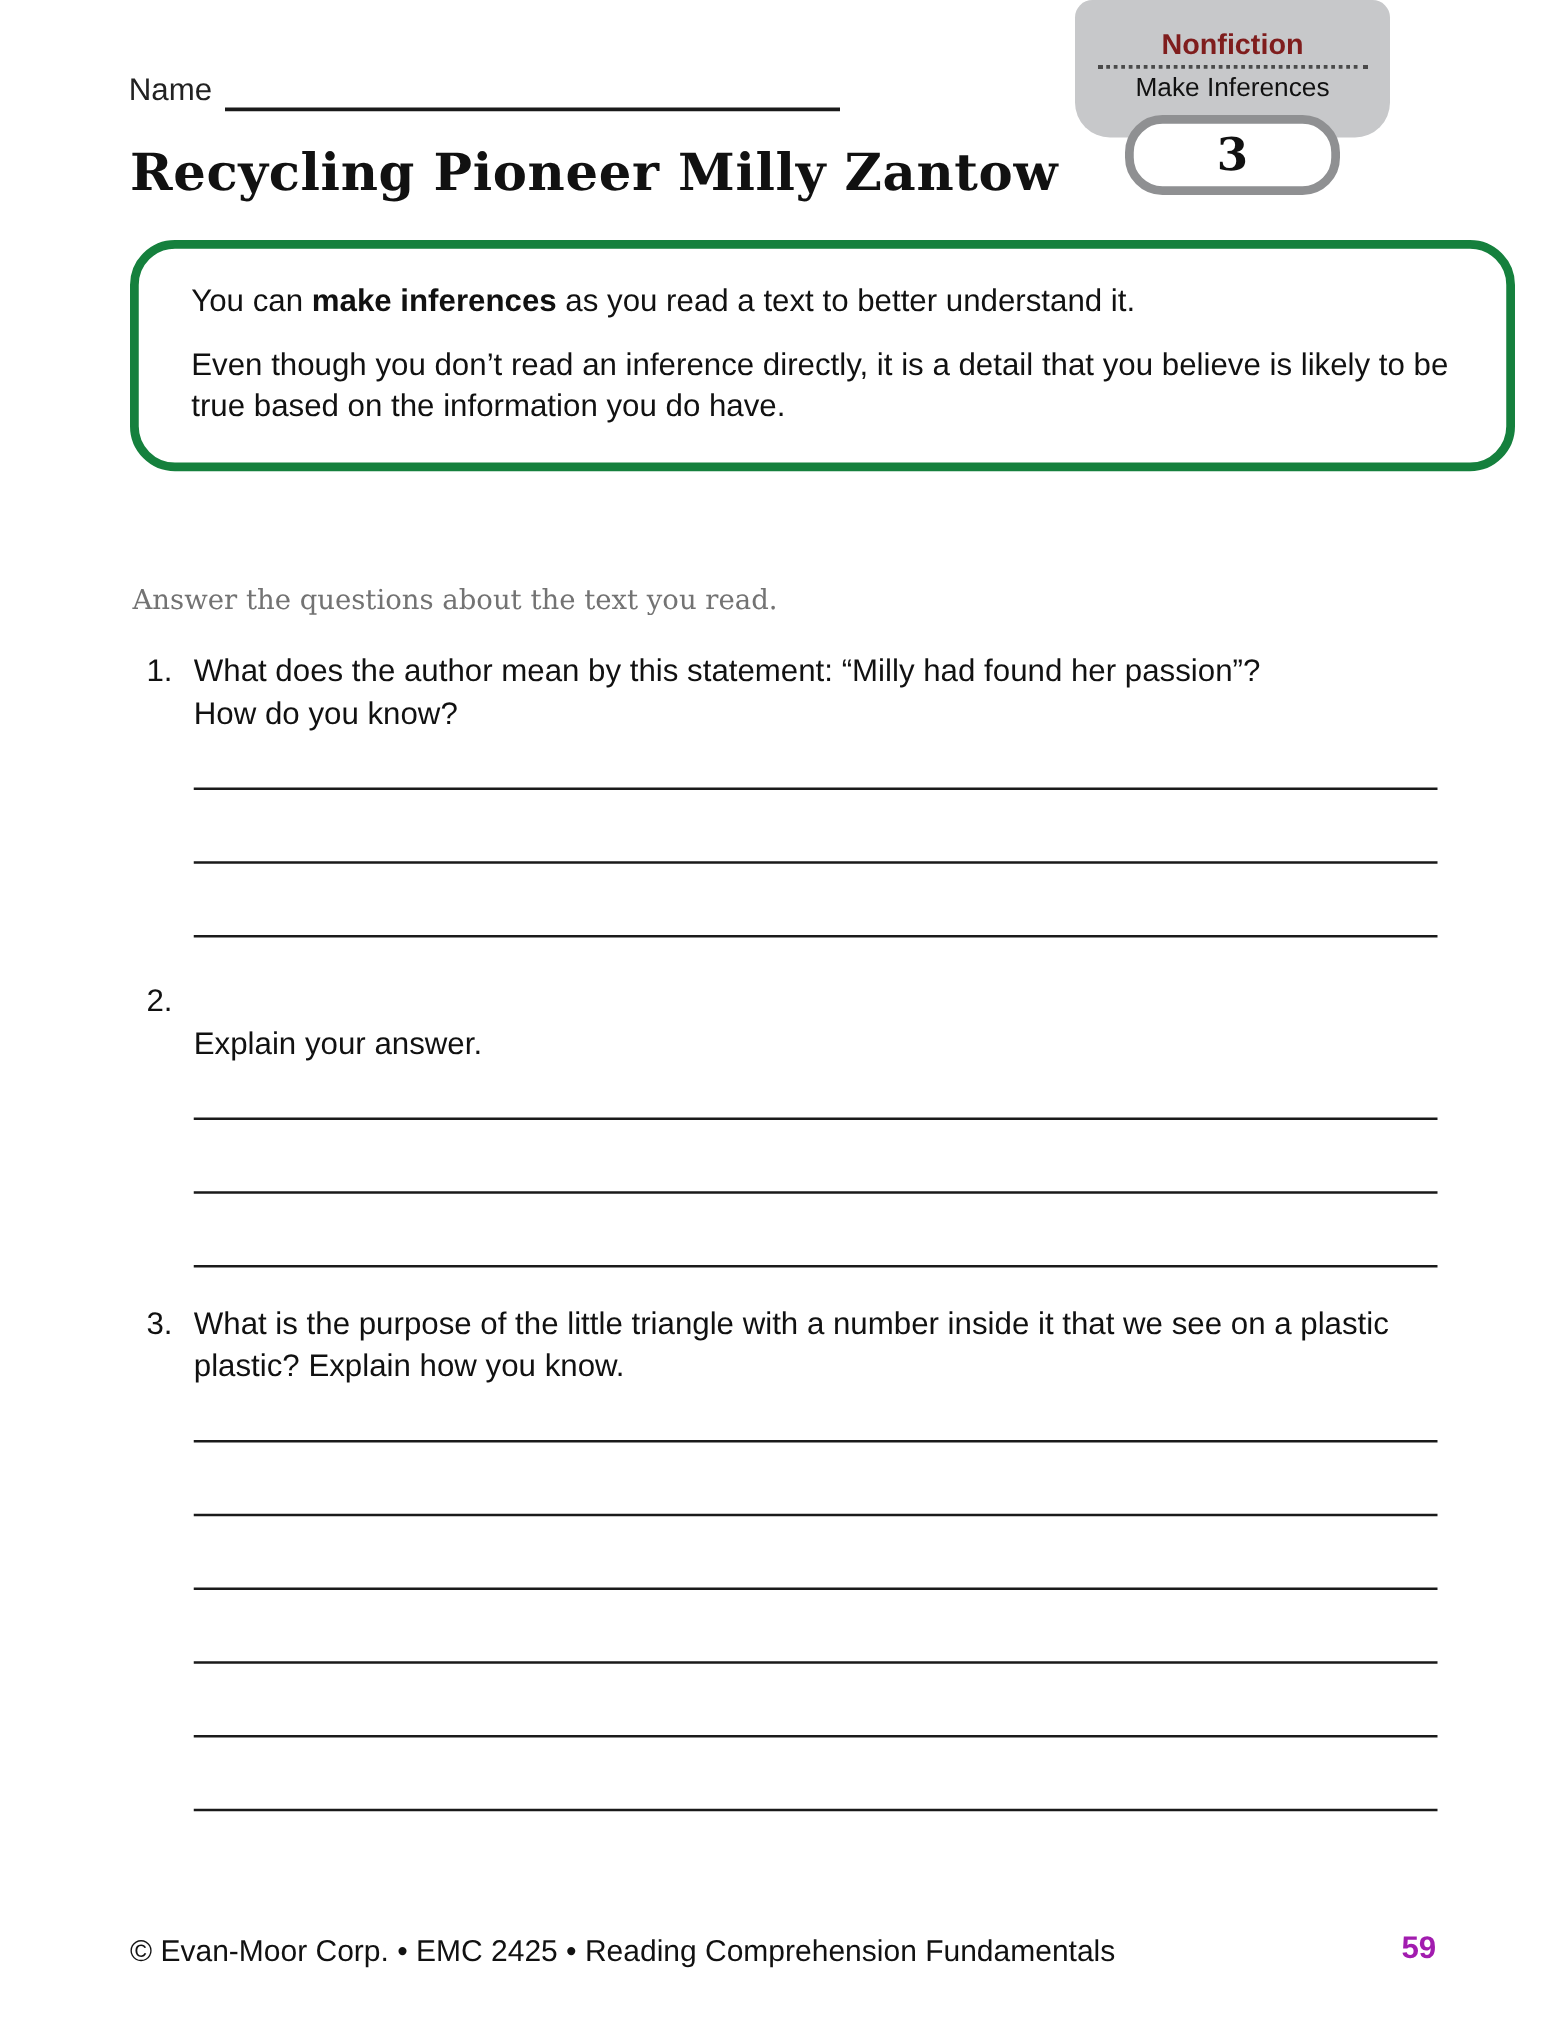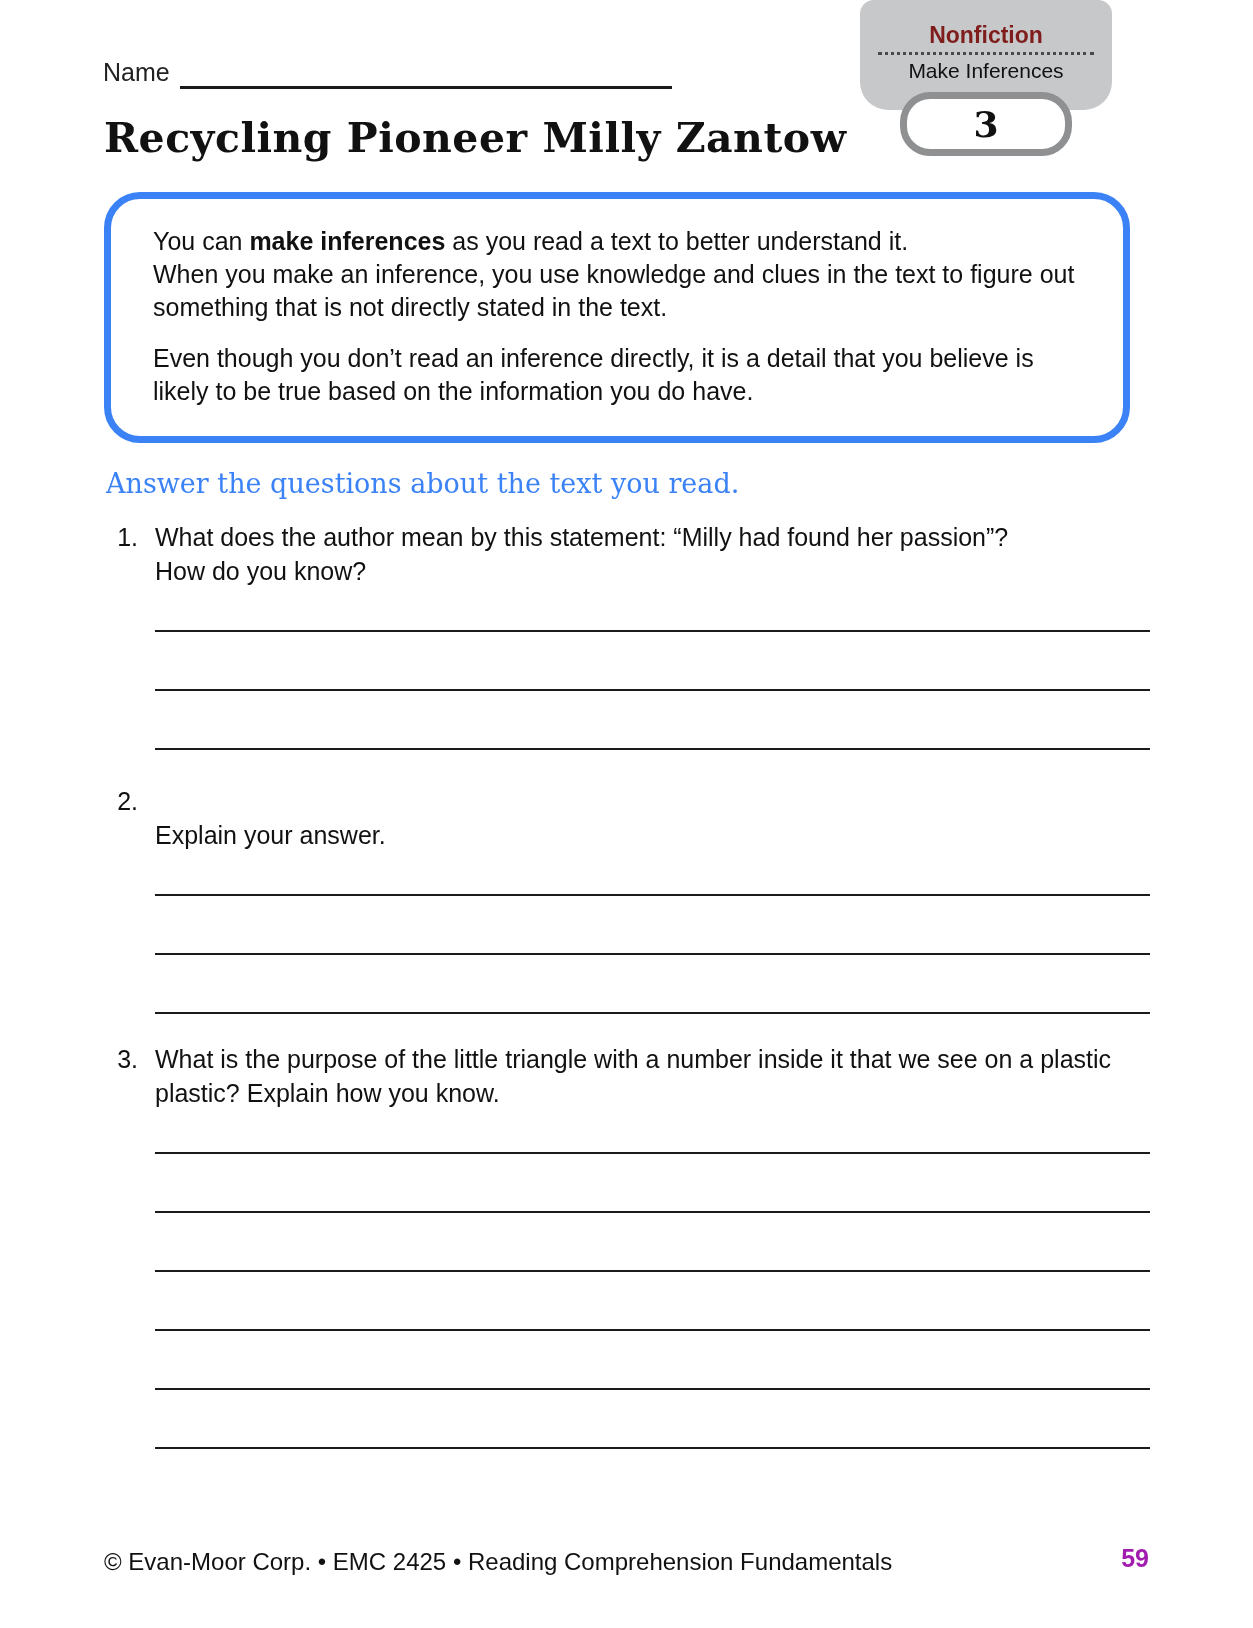--- a/index.html
+++ b/index.html
@@ -98,9 +98,9 @@
     position: absolute;
     top: 192px;
     left: 104px;
-    width: 1026px;
+    width: 1108px;
     box-sizing: border-box;
-    border: 7px solid #3b82f6;
+    border: 7px solid #15803d;
     border-radius: 36px;
     padding: 26px 40px 28px 42px;
     font-size: 25px;

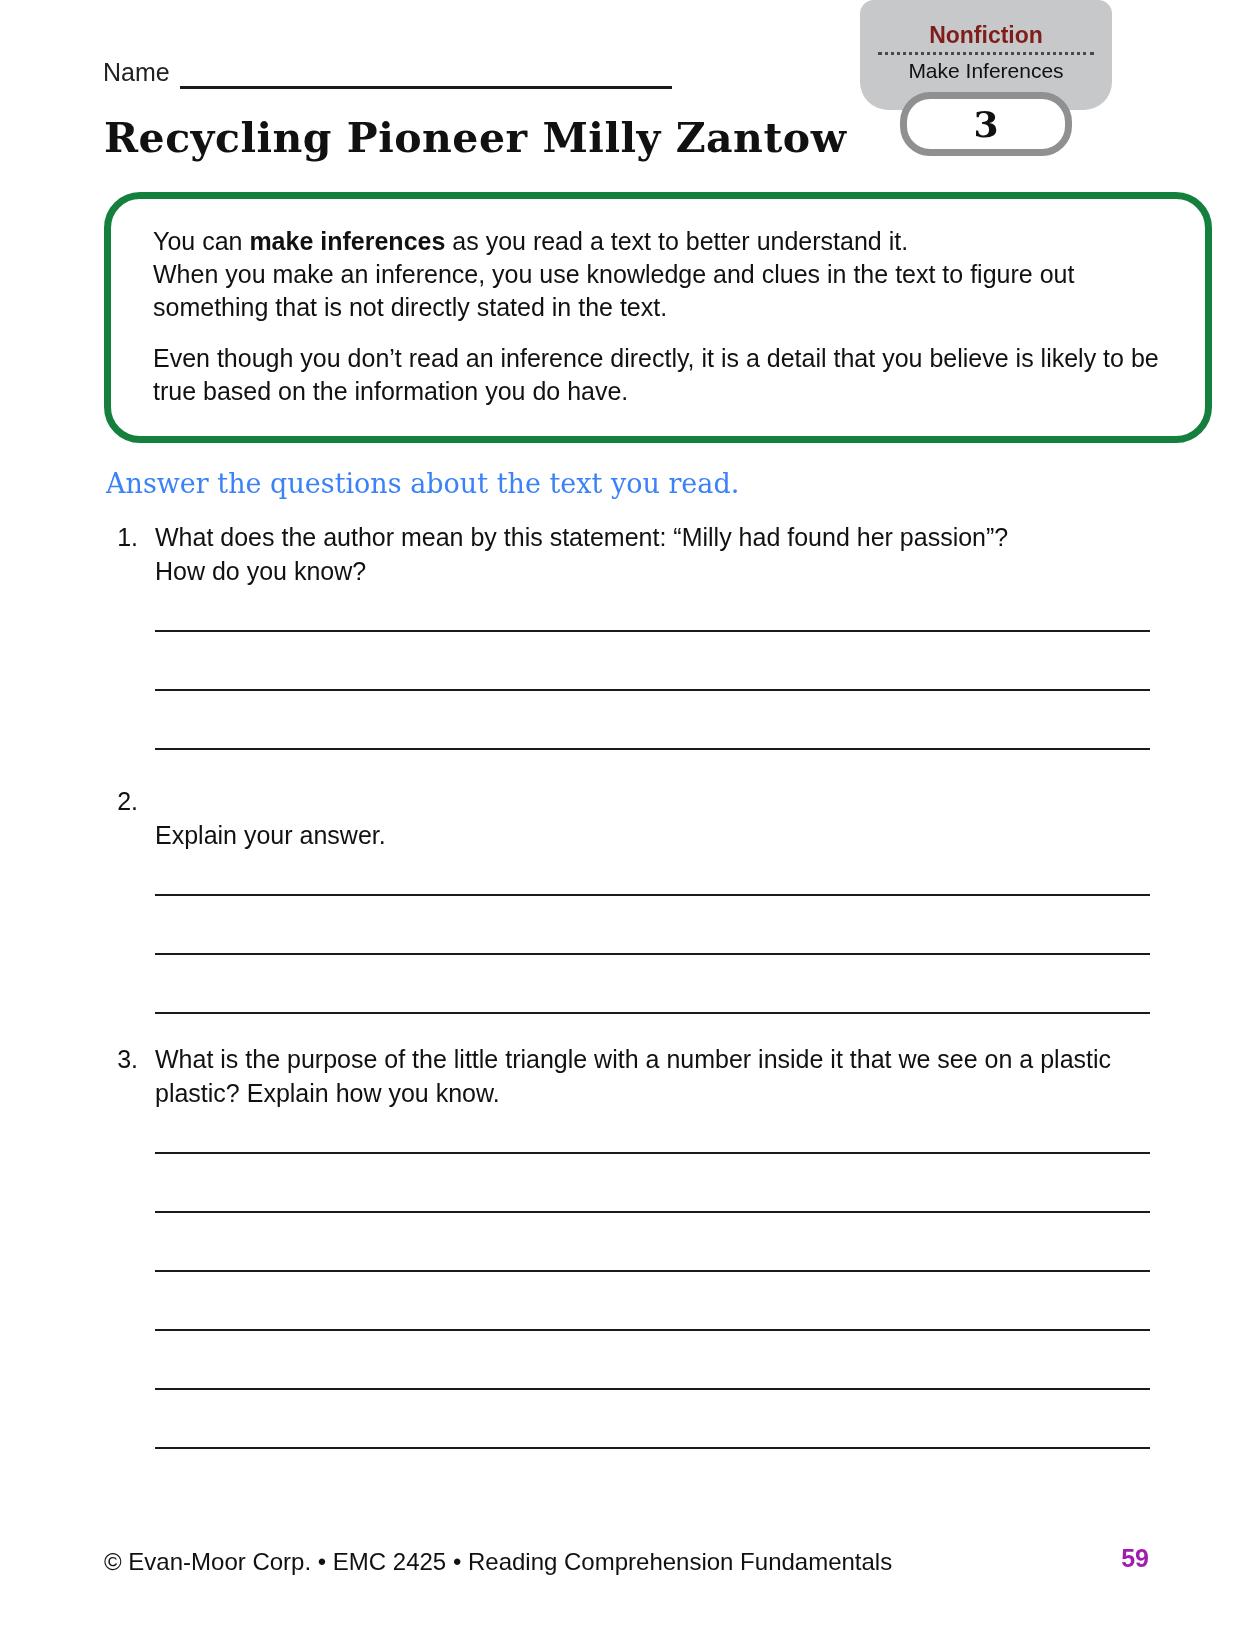--- a/index.html
+++ b/index.html
@@ -186,7 +186,7 @@
   <div class="page-title">Recycling Pioneer Milly Zantow</div>
 
   <div class="info-box">
-    <p><span>You can </span><b>make inferences</b><span> as you read a text to better understand it.</span><br><span>When you make an inference, you use knowledge and clues in the text to figure out something that is not directly stated in the text.</span></p>
+    <p><span>You can </span><b>make inferences</b><span> as you read a text to better understand it.</span><br></p>
     <p>Even though you don’t read an inference directly, it is a detail that you believe is likely to be true based on the information you do have.</p>
   </div>
 

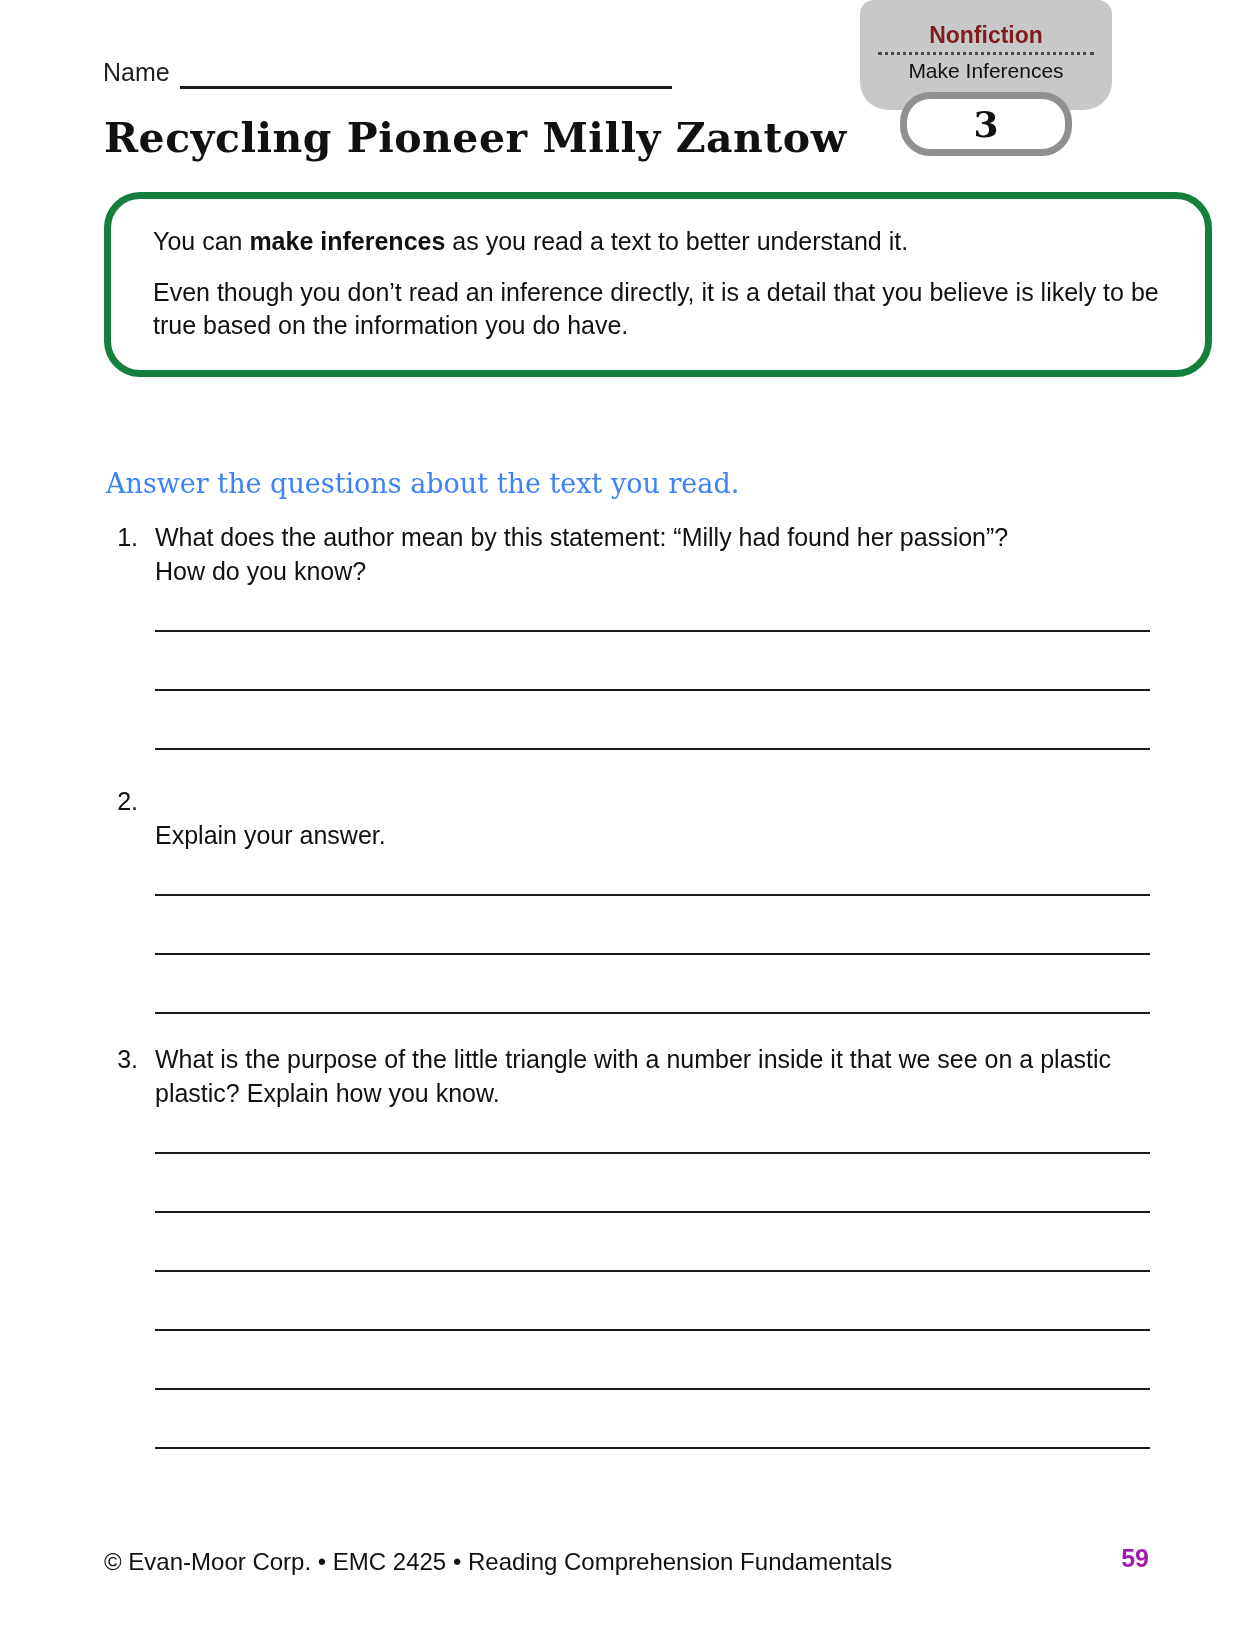--- a/index.html
+++ b/index.html
@@ -116,8 +116,8 @@
     top: 468px;
     left: 106px;
     font-family: "DejaVu Serif", serif;
-    font-size: 27px;
-    color: #3b82f6;
+    font-size: 22px;
+    color: #737373;
   }
 
   

